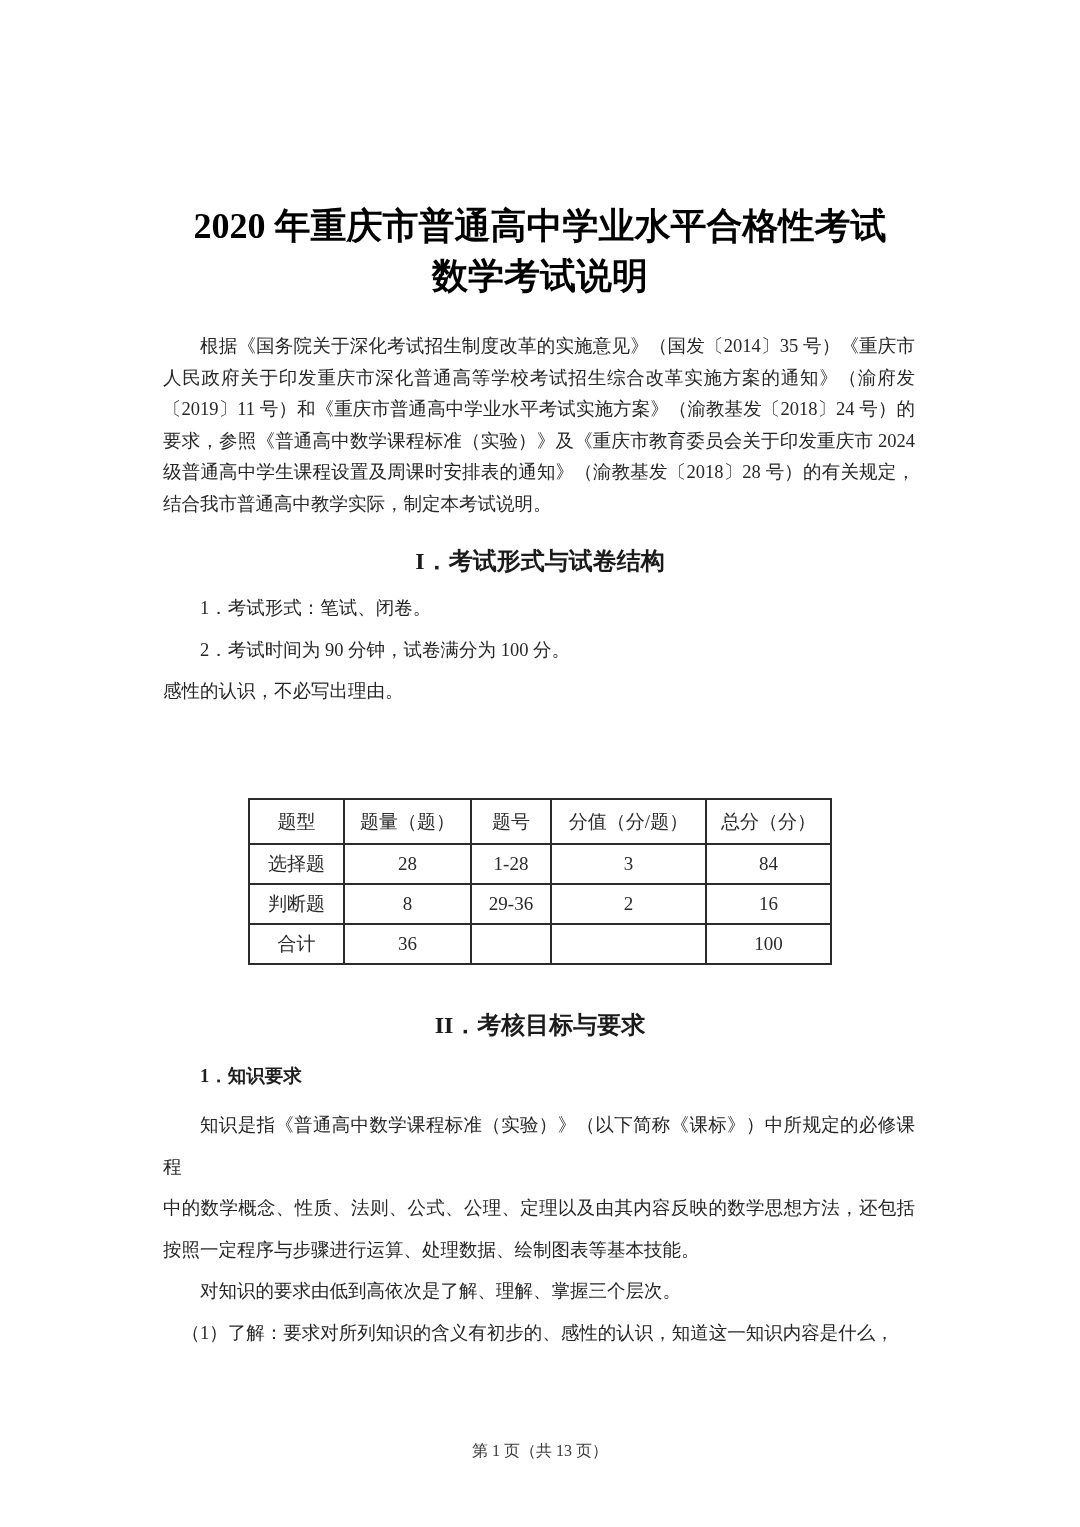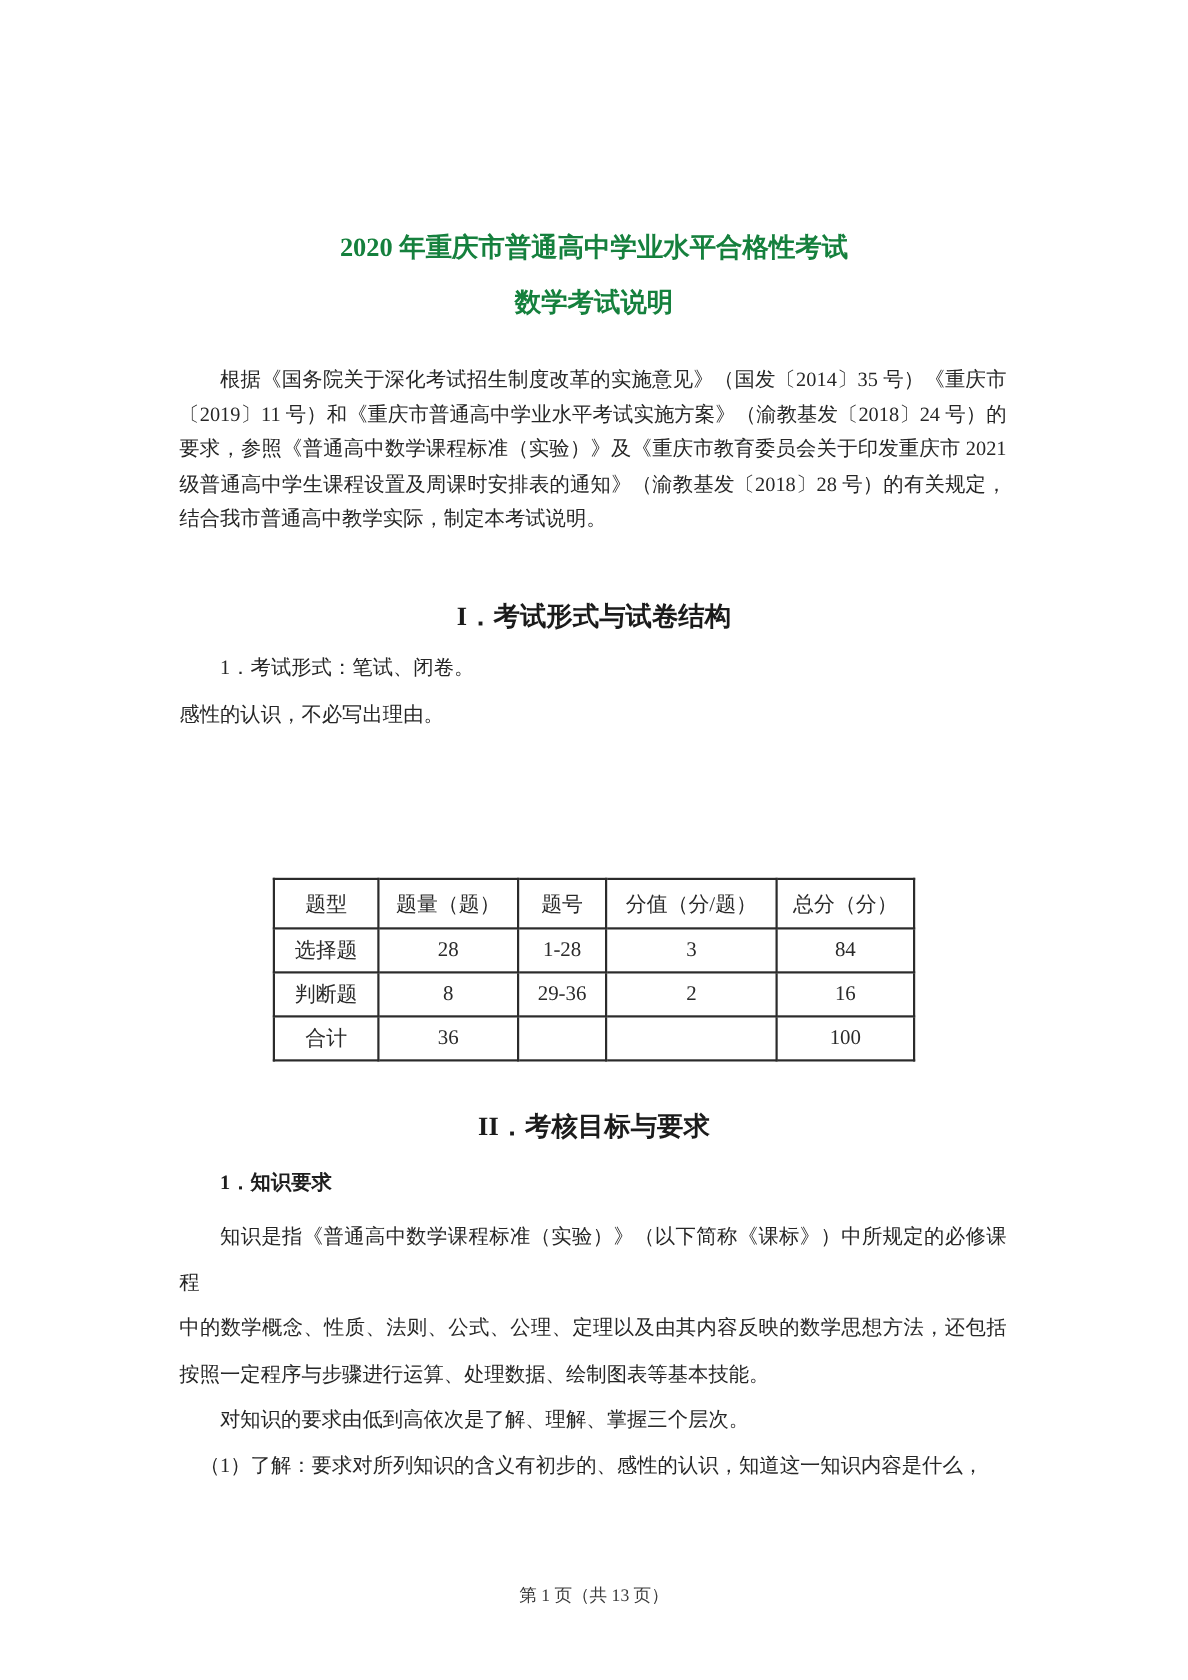--- a/index.html
+++ b/index.html
@@ -15,7 +15,7 @@
   .doc-title {
     position:absolute; left:0; width:1080px;
     text-align:center; font-weight:bold;
-    font-size:24px; line-height:36px; color:#15803d;
+    font-size:36px; line-height:36px; color:#000000;
   }
   .doc-title.l1 { top:208px; }
   .doc-title.l2 { top:258px; }

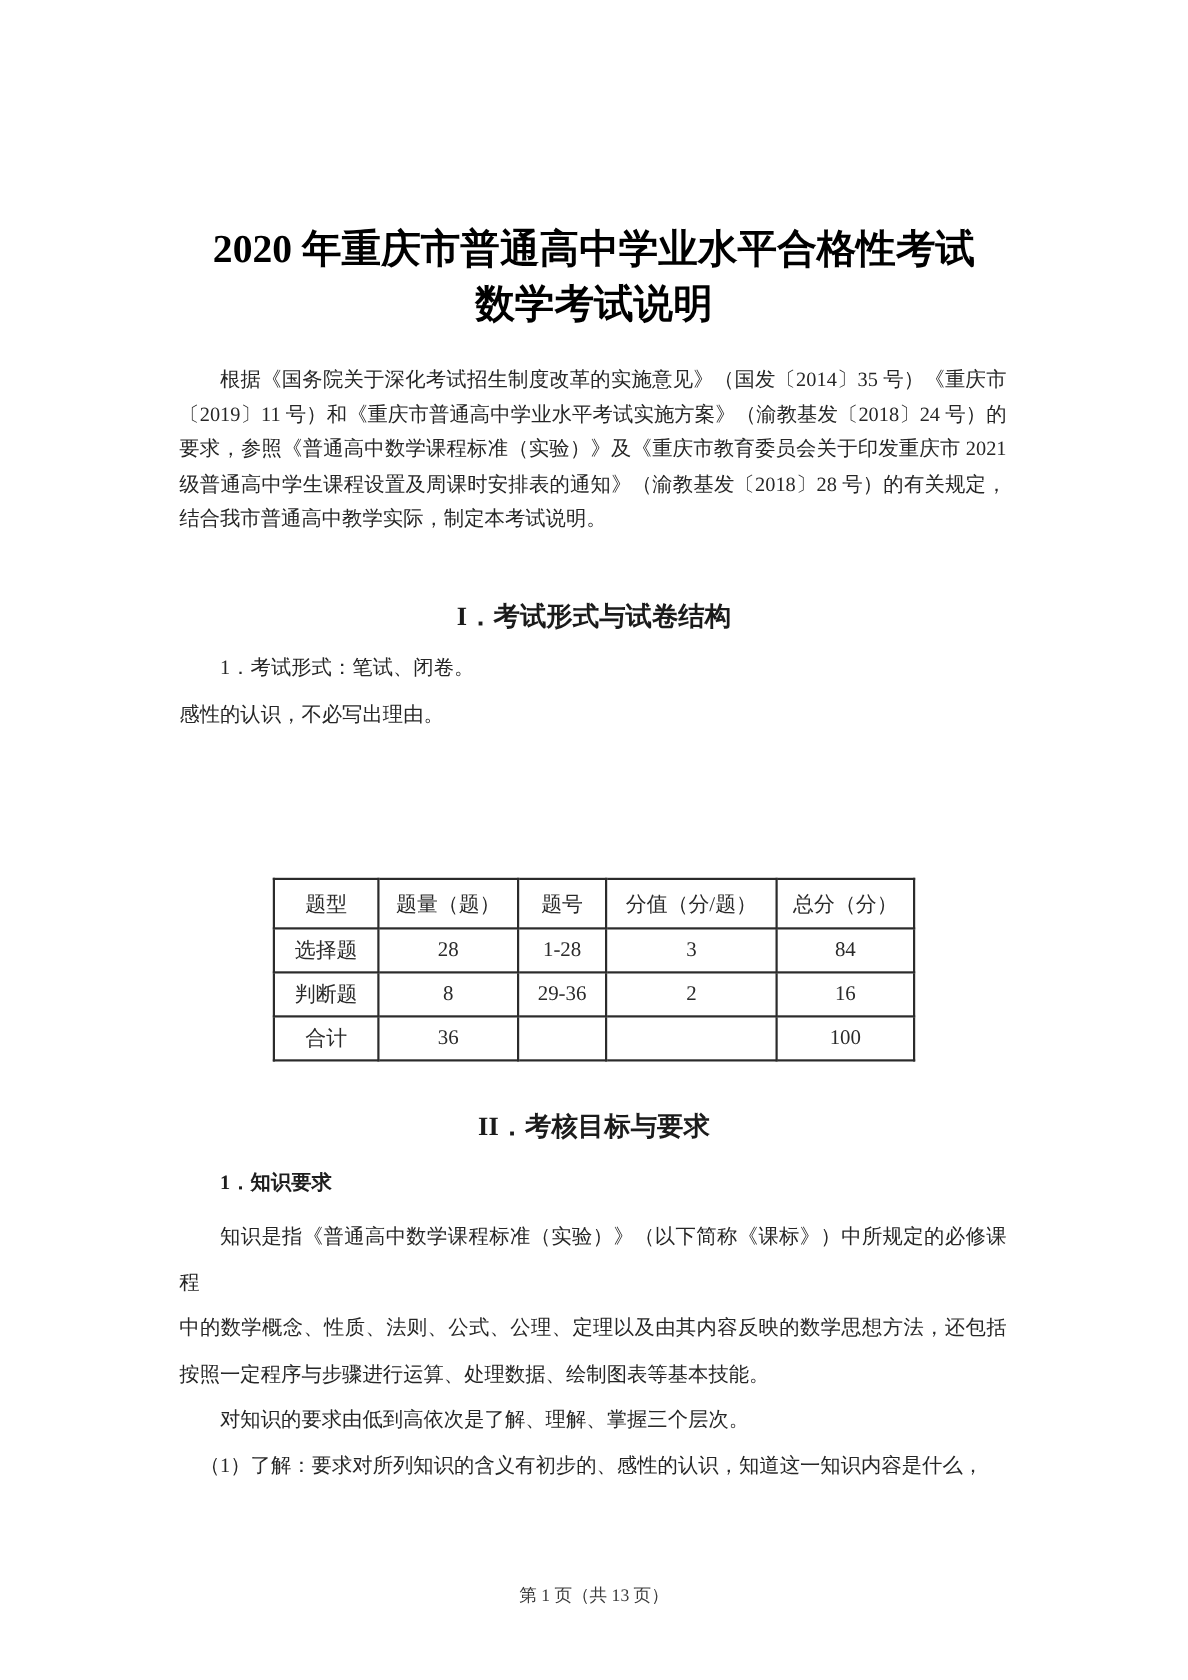--- a/index.html
+++ b/index.html
@@ -69,6 +69,7 @@
 
   <div class="textblock intro-block">
     <div class="line indent jlast">根据《国务院关于深化考试招生制度改革的实施意见》（国发〔2014〕35 号）《重庆市</div>
+    <div class="line jlast">人民政府关于印发重庆市深化普通高等学校考试招生综合改革实施方案的通知》（渝府发</div>
     <div class="line jlast">〔2019〕11 号）和《重庆市普通高中学业水平考试实施方案》（渝教基发〔2018〕24 号）的</div>
     <div class="line jlast">要求，参照《普通高中数学课程标准（实验）》及《重庆市教育委员会关于印发重庆市 2021</div>
     <div class="line jlast">级普通高中学生课程设置及周课时安排表的通知》（渝教基发〔2018〕28 号）的有关规定，</div>

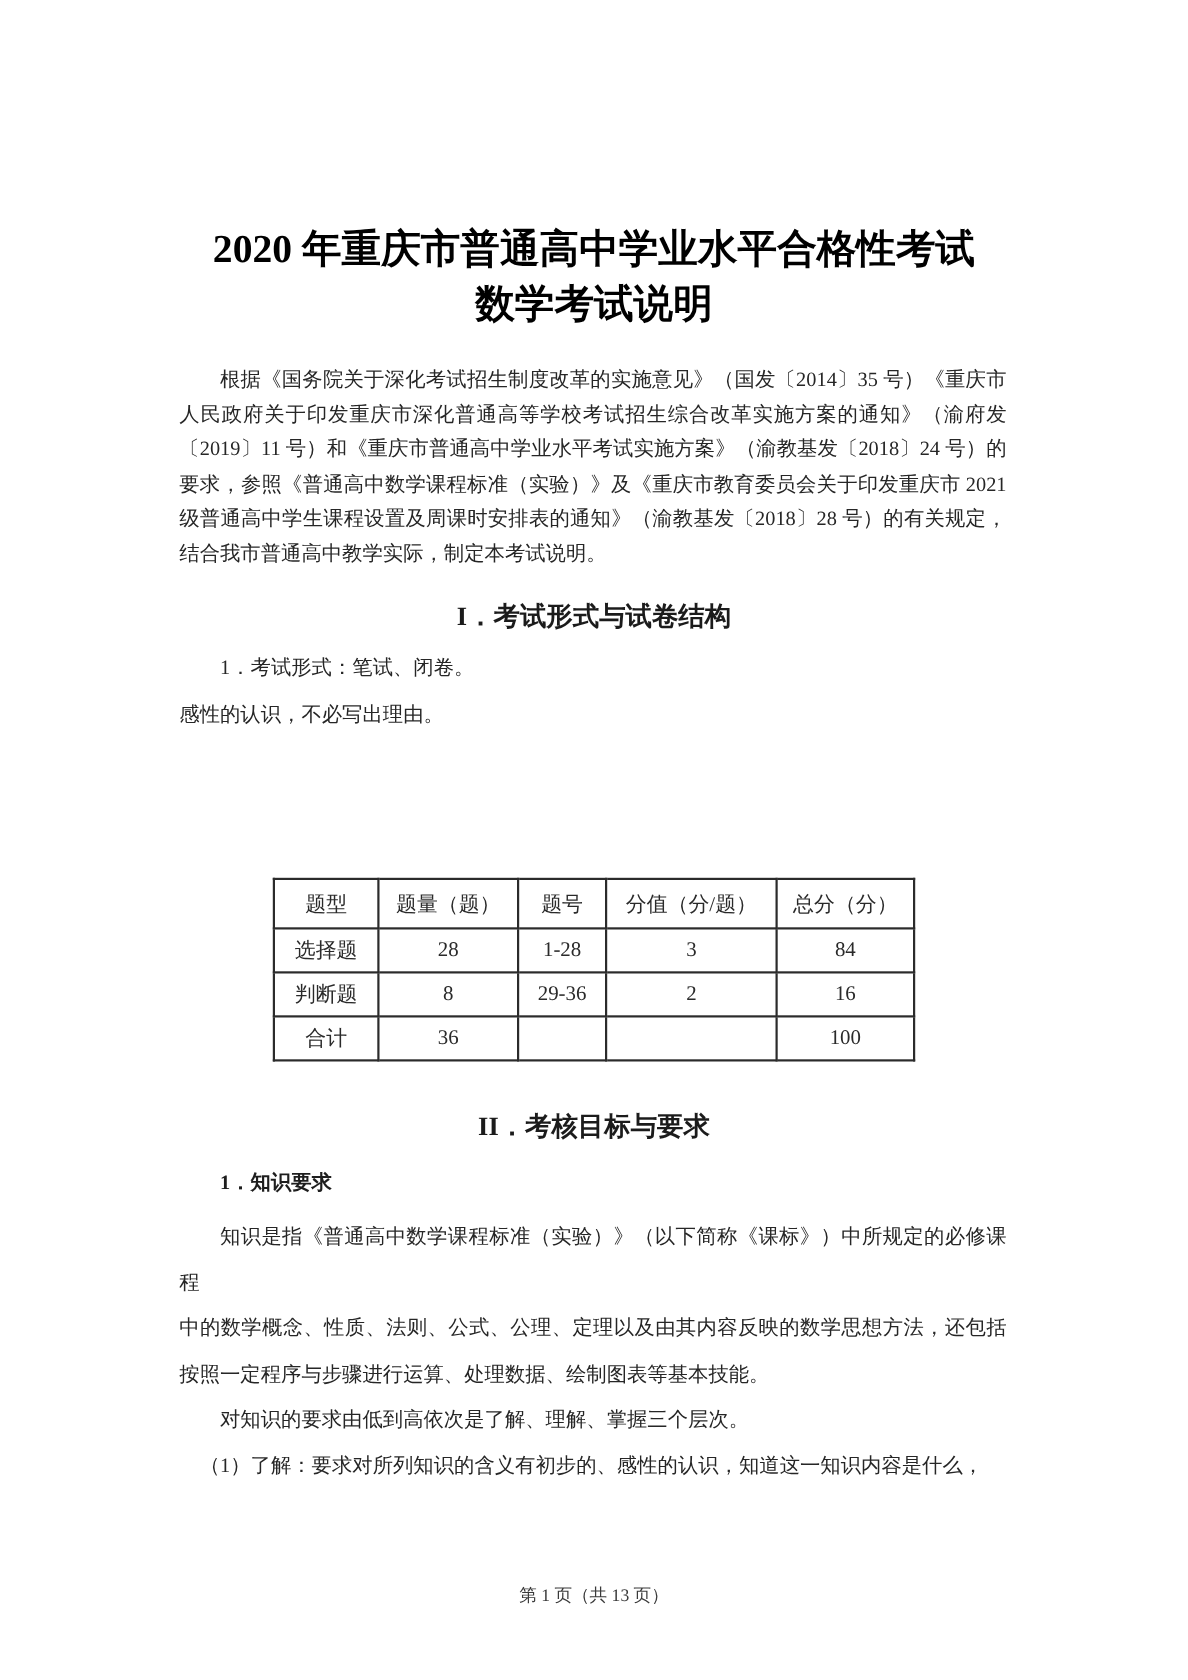--- a/index.html
+++ b/index.html
@@ -71,7 +71,7 @@
     <div class="line indent jlast">根据《国务院关于深化考试招生制度改革的实施意见》（国发〔2014〕35 号）《重庆市</div>
     <div class="line jlast">人民政府关于印发重庆市深化普通高等学校考试招生综合改革实施方案的通知》（渝府发</div>
     <div class="line jlast">〔2019〕11 号）和《重庆市普通高中学业水平考试实施方案》（渝教基发〔2018〕24 号）的</div>
-    <div class="line jlast">要求，参照《普通高中数学课程标准（实验）》及《重庆市教育委员会关于印发重庆市 2021</div>
+    <div class="line jlast">要求，参照《普通高中数学课程标准（实验）》及《重庆市教育委员会关于印发重庆市 2024</div>
     <div class="line jlast">级普通高中学生课程设置及周课时安排表的通知》（渝教基发〔2018〕28 号）的有关规定，</div>
     <div class="line">结合我市普通高中教学实际，制定本考试说明。</div>
   </div>

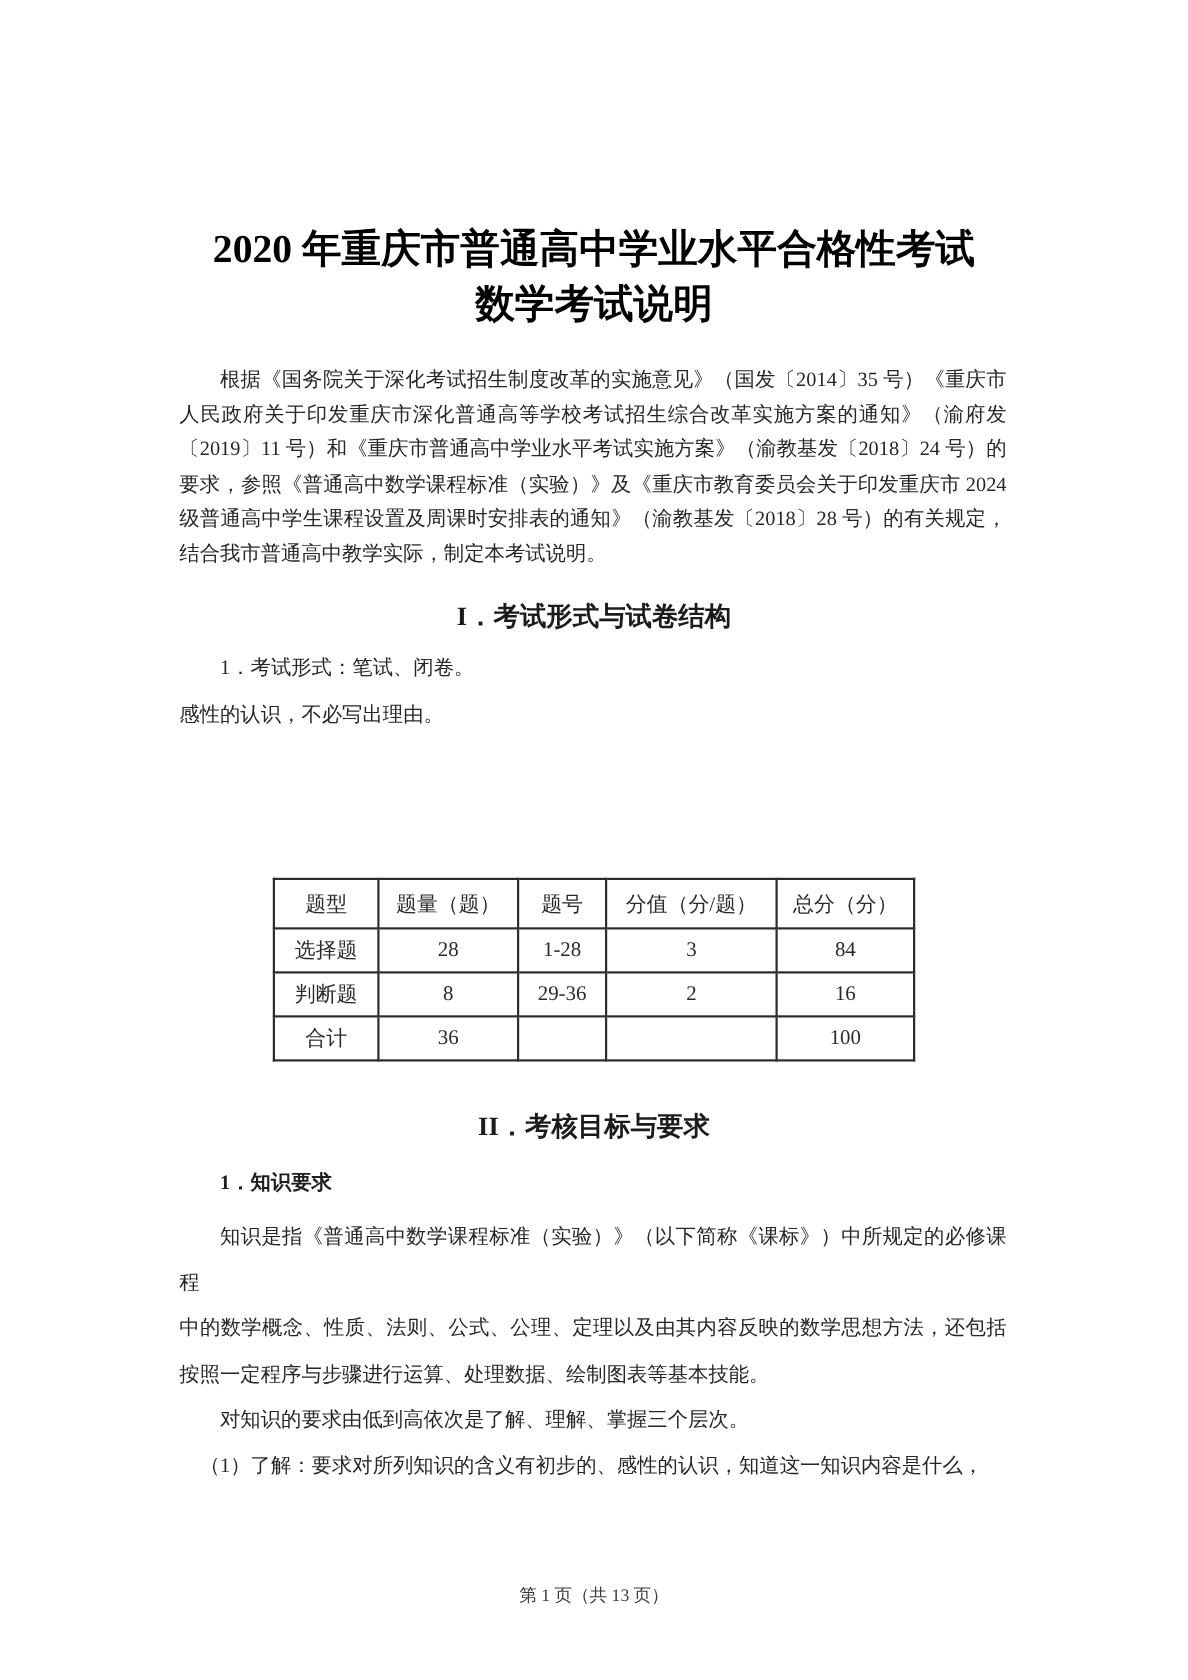--- a/index.html
+++ b/index.html
@@ -80,6 +80,7 @@
 
   <div class="textblock s1-block">
     <div class="line indent">1．考试形式：笔试、闭卷。</div>
+    <div class="line indent">2．考试时间为 90 分钟，试卷满分为 100 分。</div>
     <div class="line">感性的认识，不必写出理由。</div>
   </div>
 

